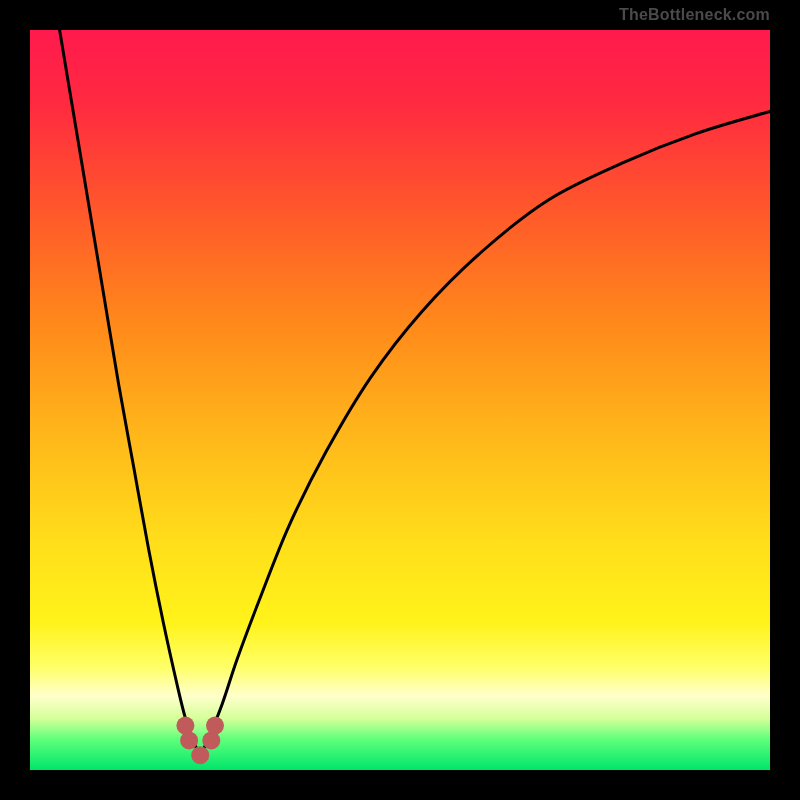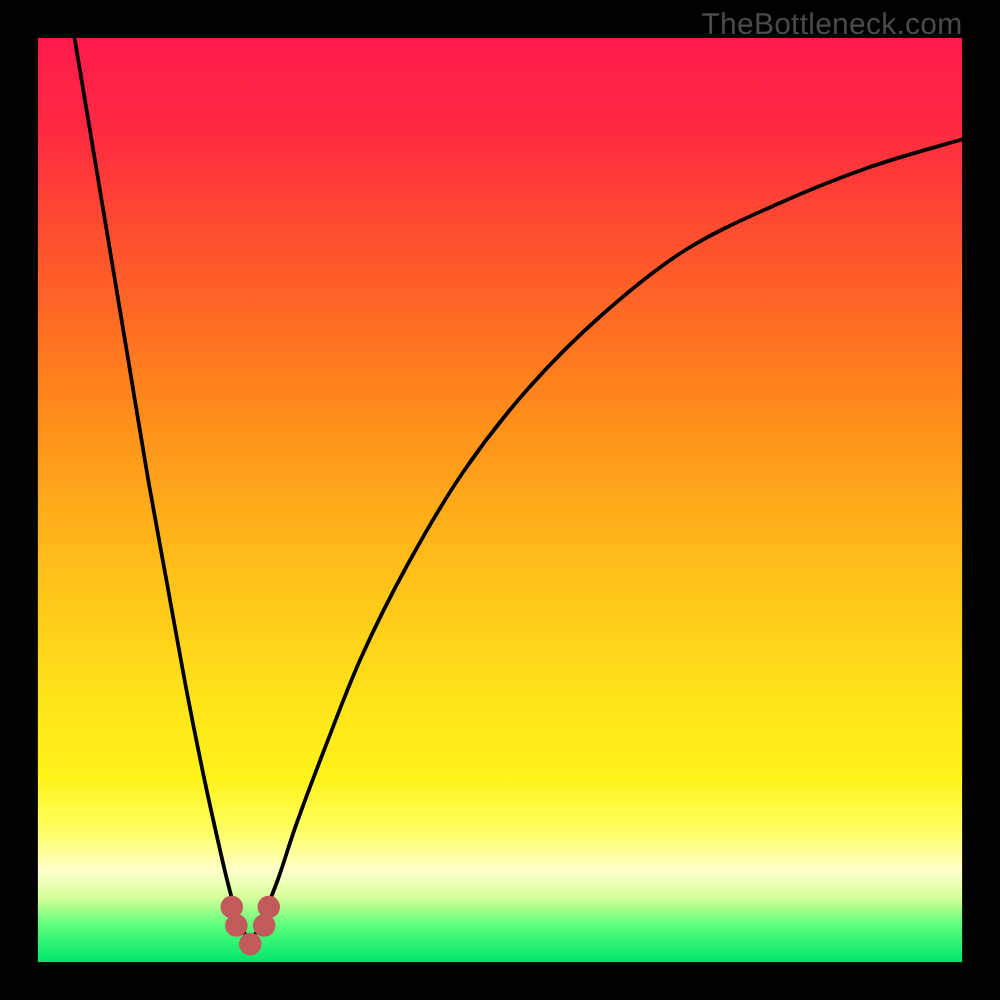--- a/index.html
+++ b/index.html
@@ -39,8 +39,8 @@
     top: 6px;
     right: 30px;
     color: #4a4a4a;
-    font-size: 24px;
-    font-weight: 400;
+    font-size: 16px;
+    font-weight: 700;
     letter-spacing: 0.2px;
   }
 </style>

